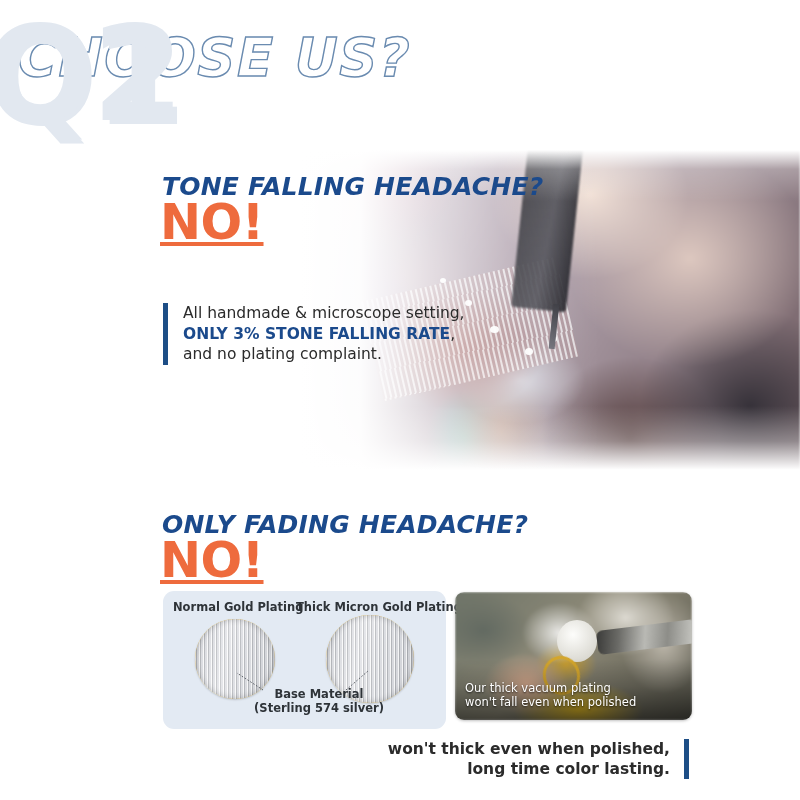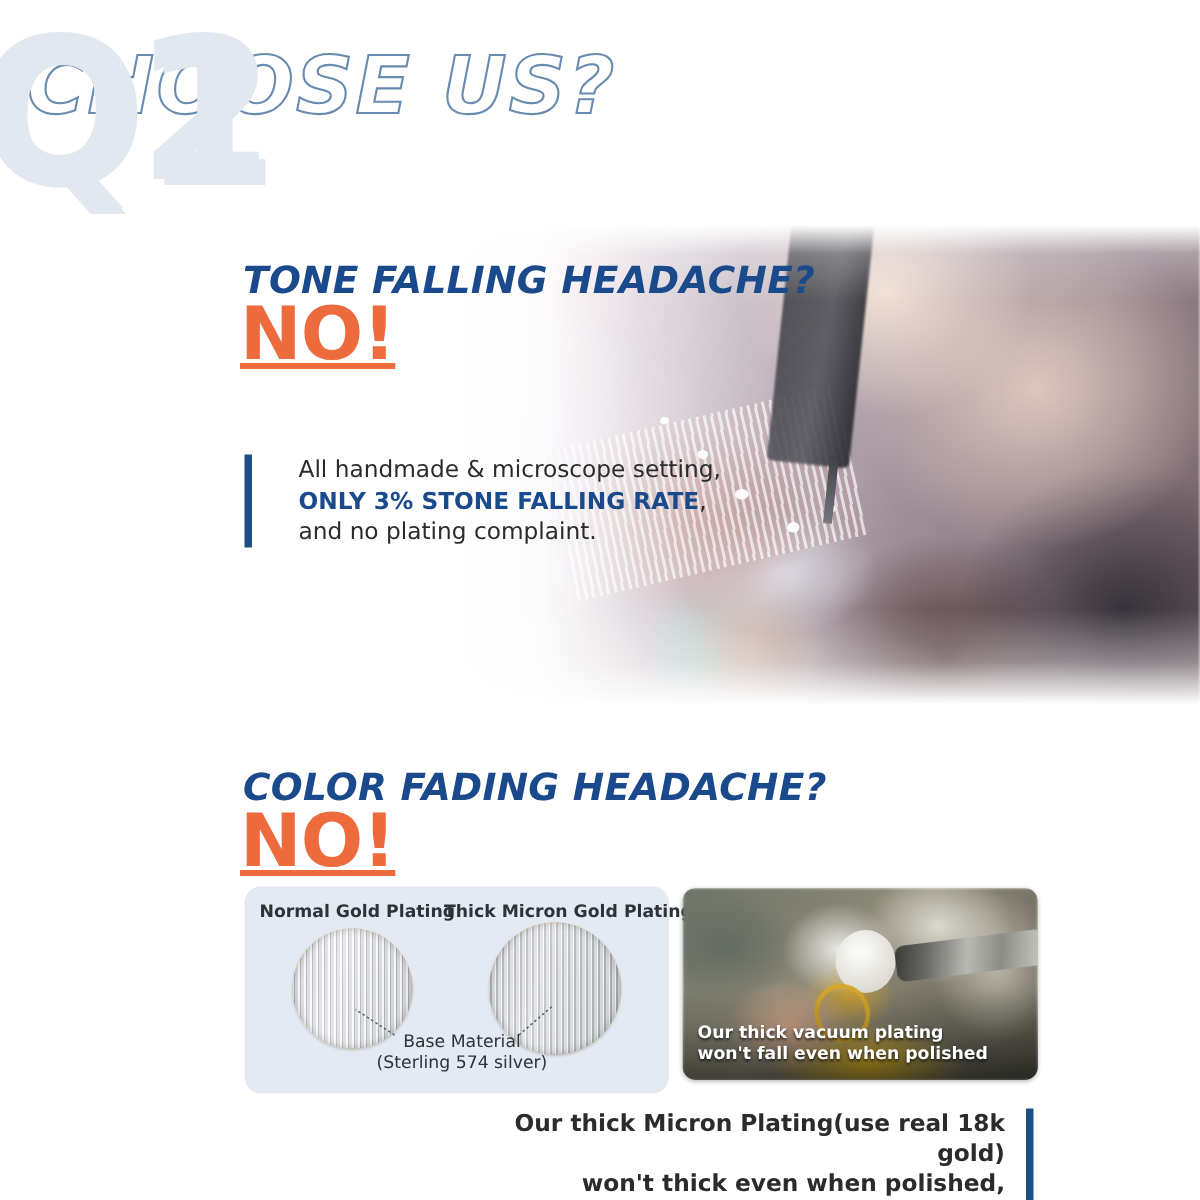--- a/index.html
+++ b/index.html
@@ -162,7 +162,7 @@
   
   .quote {
     position: absolute;
-    padding-left: 31px;
+    padding-left: 15px;
     border-left: 5px solid #1d4e86;
     font-size: 15.5px;
     line-height: 1.33;

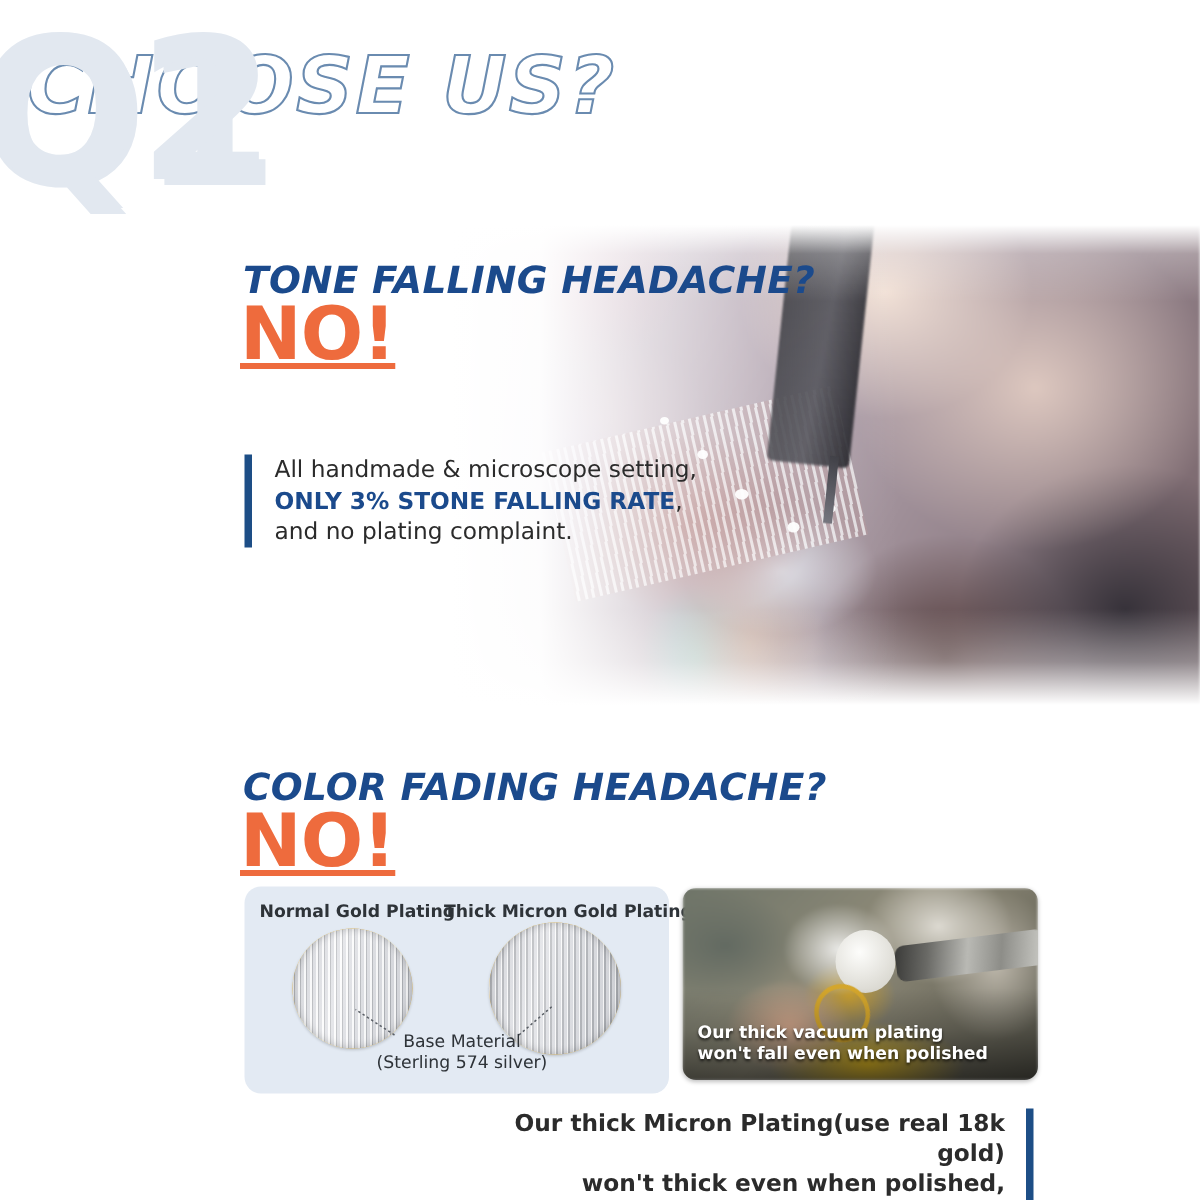--- a/index.html
+++ b/index.html
@@ -352,7 +352,7 @@
 
 <div class="wm" id="wm-q2">Q2</div>
 
-<div class="q-head" id="q2-head">COLOR FADING HEADACHE?</div>
+<div class="q-head" id="q2-head">ONLY FADING HEADACHE?</div>
 <div class="q-no" id="q2-no">NO!</div>
 
 <div class="plating-panel">

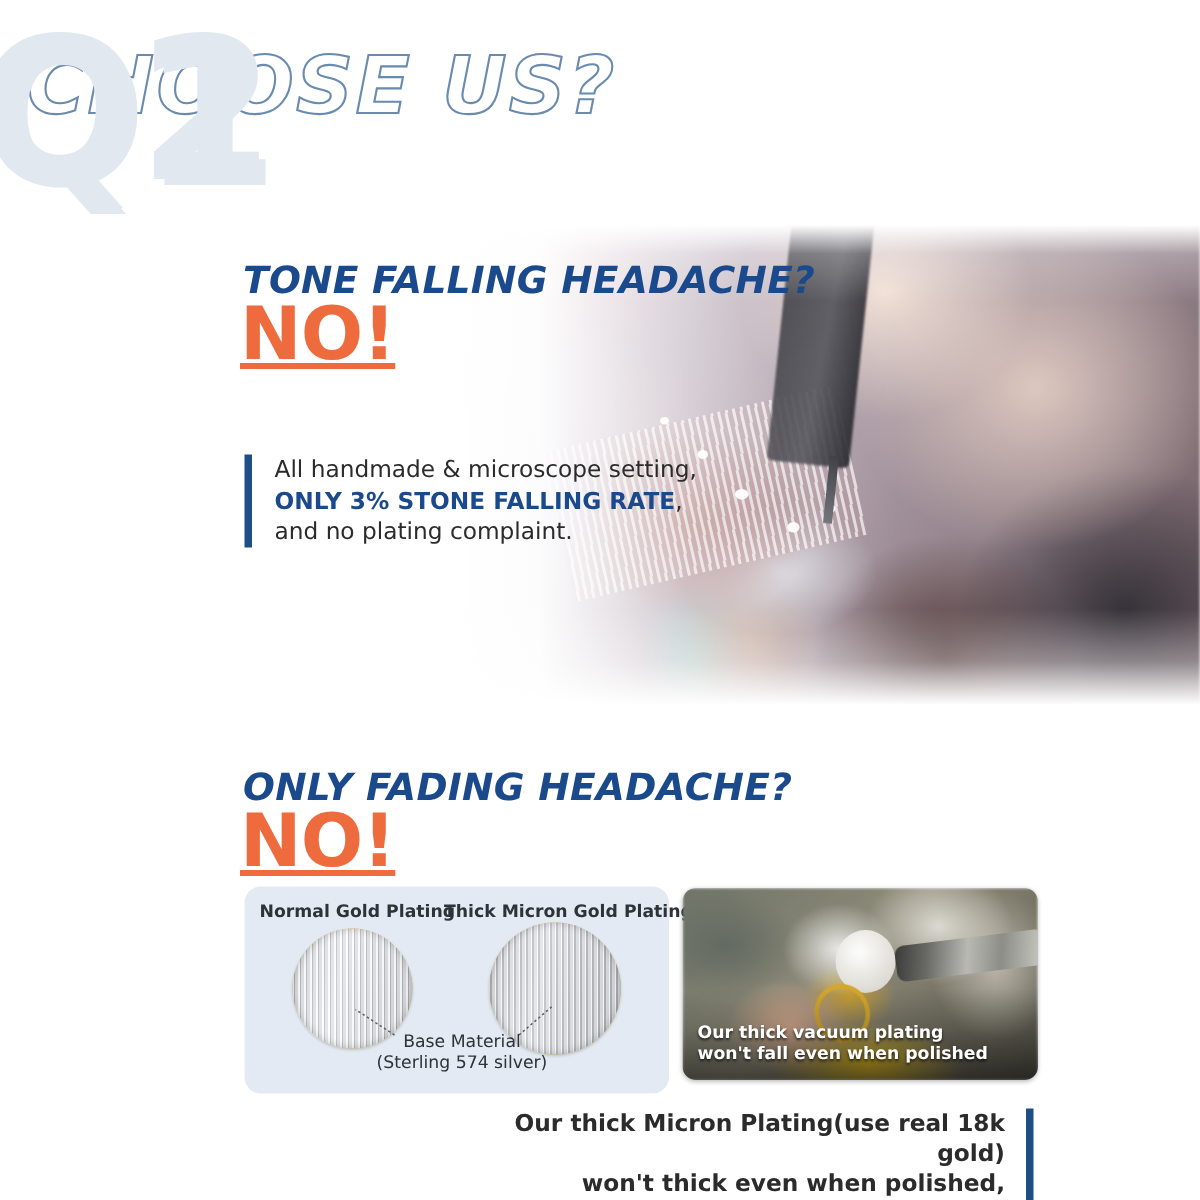--- a/index.html
+++ b/index.html
@@ -222,12 +222,12 @@
 
   .base-label {
     position: absolute;
-    left: 60px;
+    left: 71px;
     top: 96px;
     width: 170px;
     text-align: center;
     font-size: 11.5px;
-    font-weight: 400;
+    font-weight: 700;
     color: #2e3338;
     line-height: 1.25;
   }

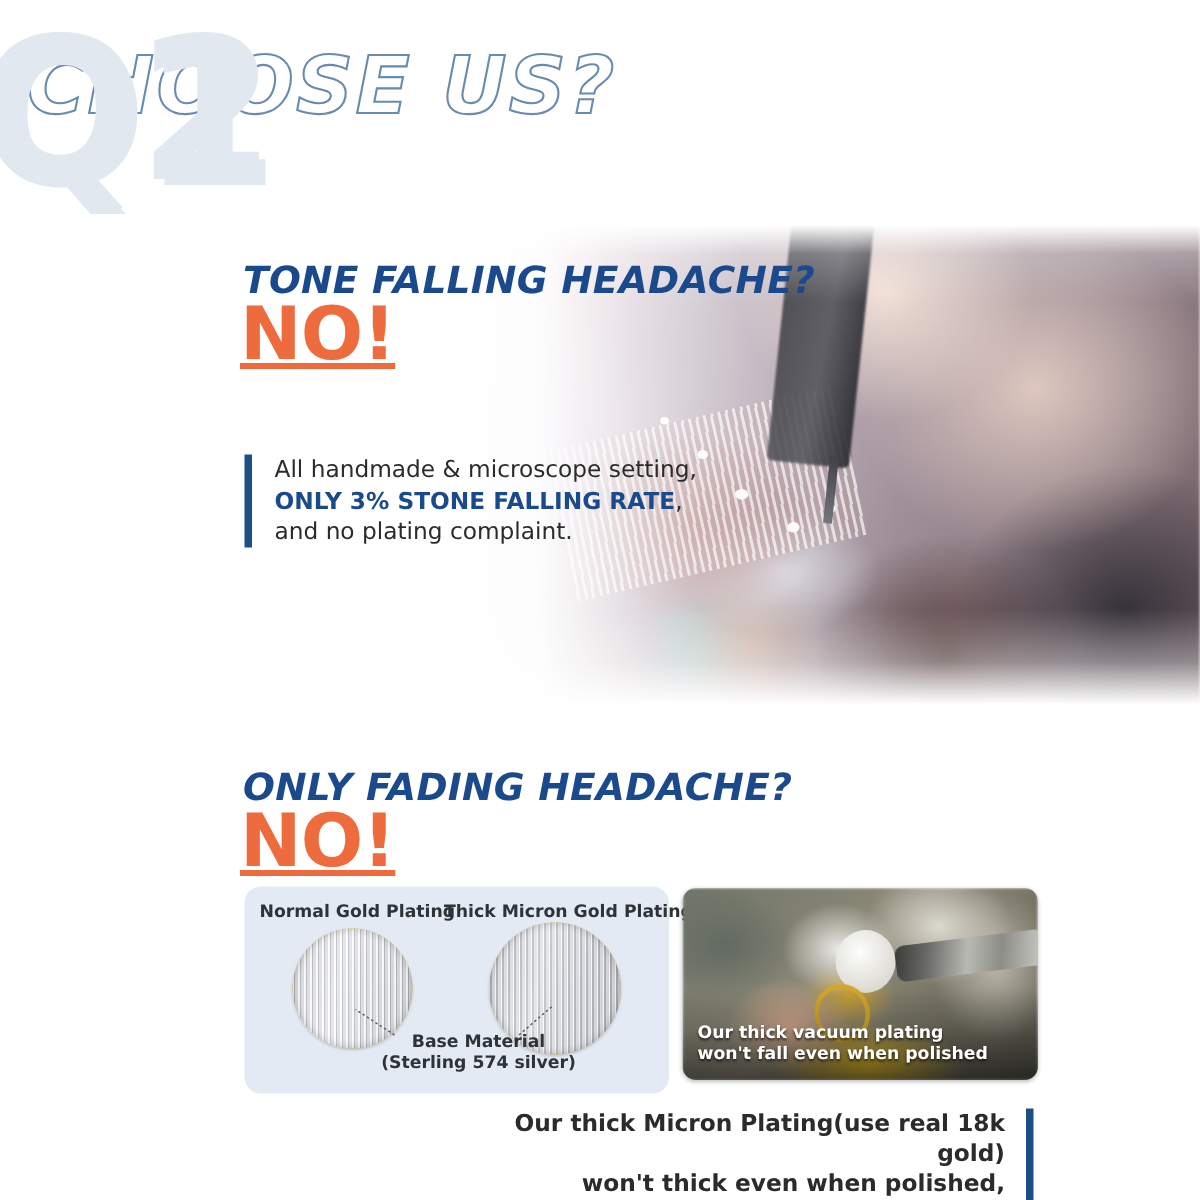--- a/index.html
+++ b/index.html
@@ -293,7 +293,7 @@
     left: 10px;
     bottom: 11px;
     font-size: 11.5px;
-    font-weight: 700;
+    font-weight: 400;
     color: #ffffff;
     line-height: 1.22;
     text-shadow: 0 1px 2px rgba(0,0,0,0.7);

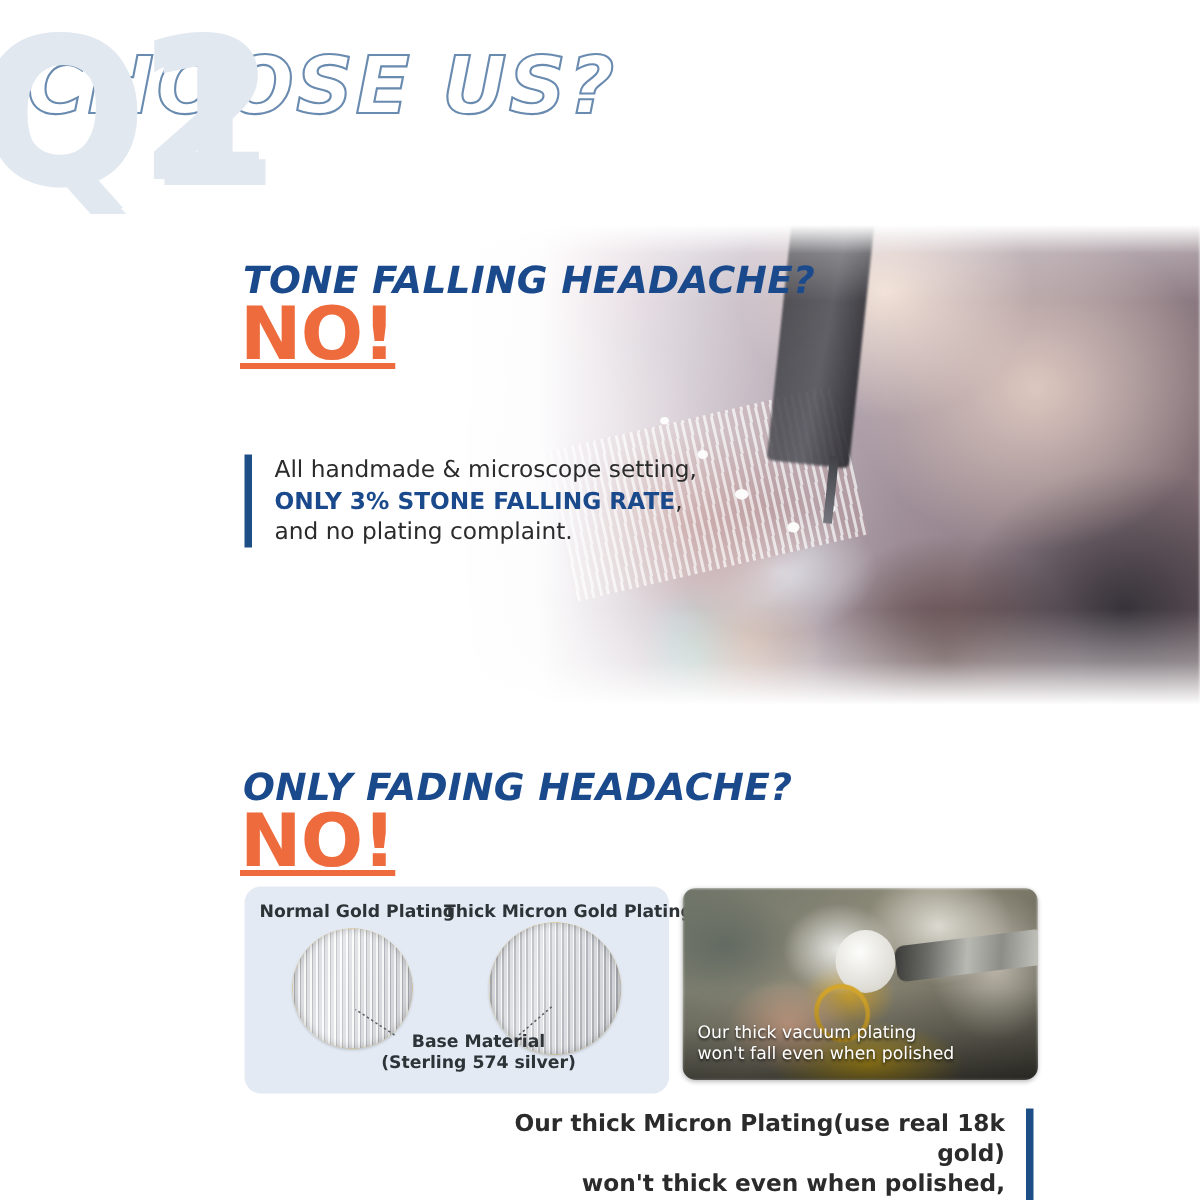--- a/index.html
+++ b/index.html
@@ -390,7 +390,6 @@
 </div>
 
 <div class="note-right">
-  <div>Our thick Micron Plating(use real 18k gold)</div>
   <div>won't thick even when polished,</div>
   <div>long time color lasting.</div>
 </div>

